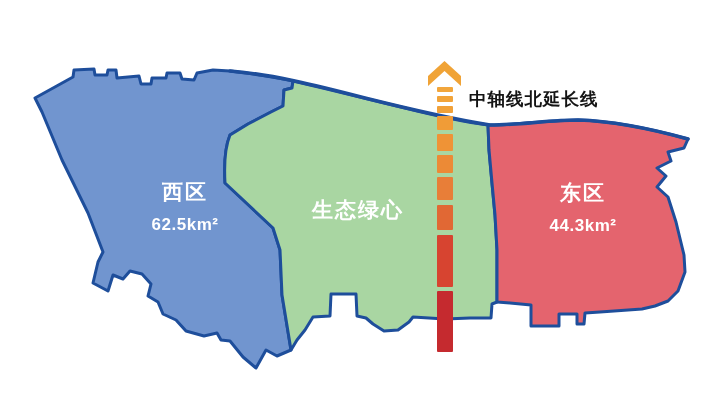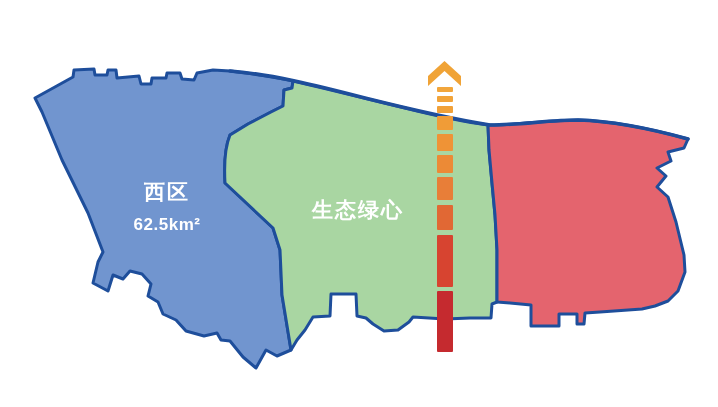--- a/index.html
+++ b/index.html
@@ -97,6 +97,7 @@
   </div>
 
 
+  <div class="axis-label">中轴线北延长线</div>
 </div>
 
 </body></html>

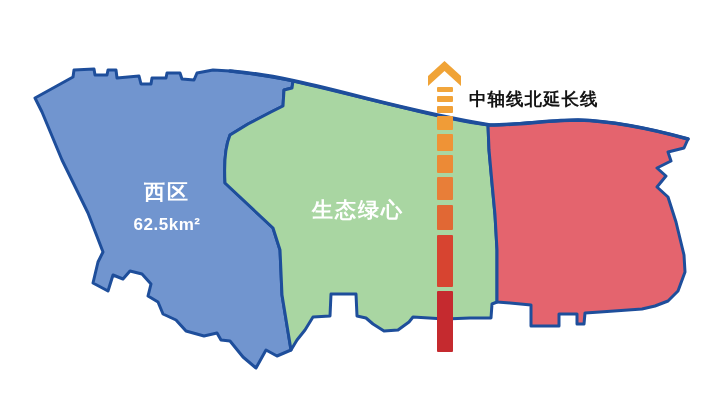--- a/index.html
+++ b/index.html
@@ -87,7 +87,7 @@
     <path d="M 428,76 L 444.5,61 L 461,76 L 461,86 L 444.5,71 L 428,86 Z" fill="#F0A336"></path>
   </svg>
 
-  <div class="region-label" style="left:167px; top:209px;text-align:center;">
+  <div class="region-label" style="left:185px; top:209px;text-align:center;">
     <div class="region-name">西区</div>
     <div class="region-area">62.5km²</div>
   </div>

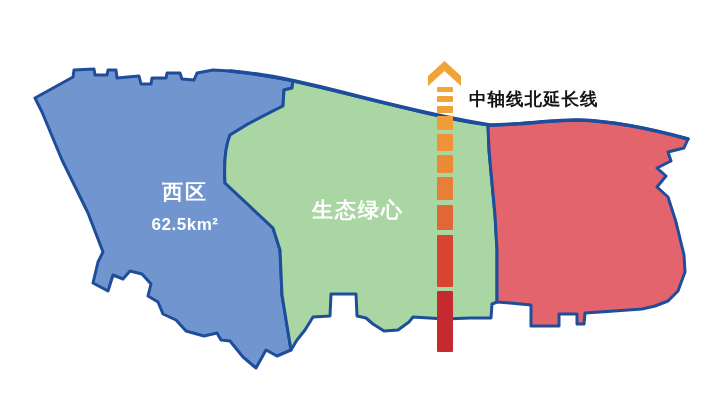--- a/index.html
+++ b/index.html
@@ -96,6 +96,10 @@
     <div class="region-name">生态绿心</div>
   </div>
 
+  <div class="region-label" style="left:583px; top:210px;">
+    <div class="region-name">东区</div>
+    <div class="region-area">44.3km²</div>
+  </div>
 
   <div class="axis-label">中轴线北延长线</div>
 </div>

